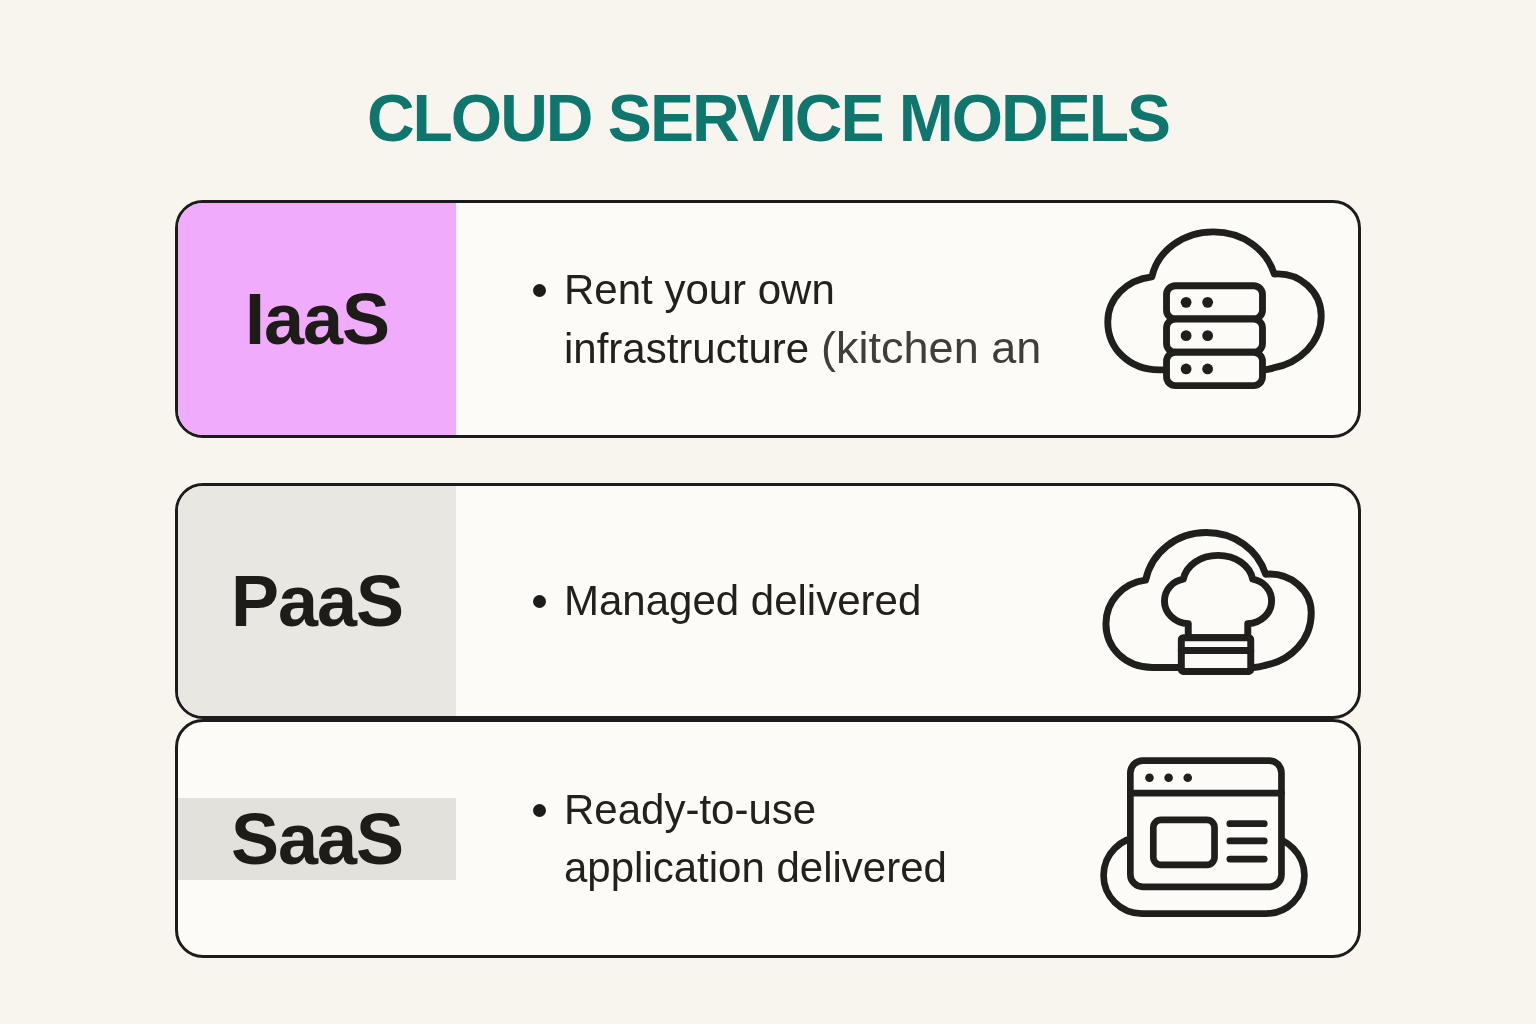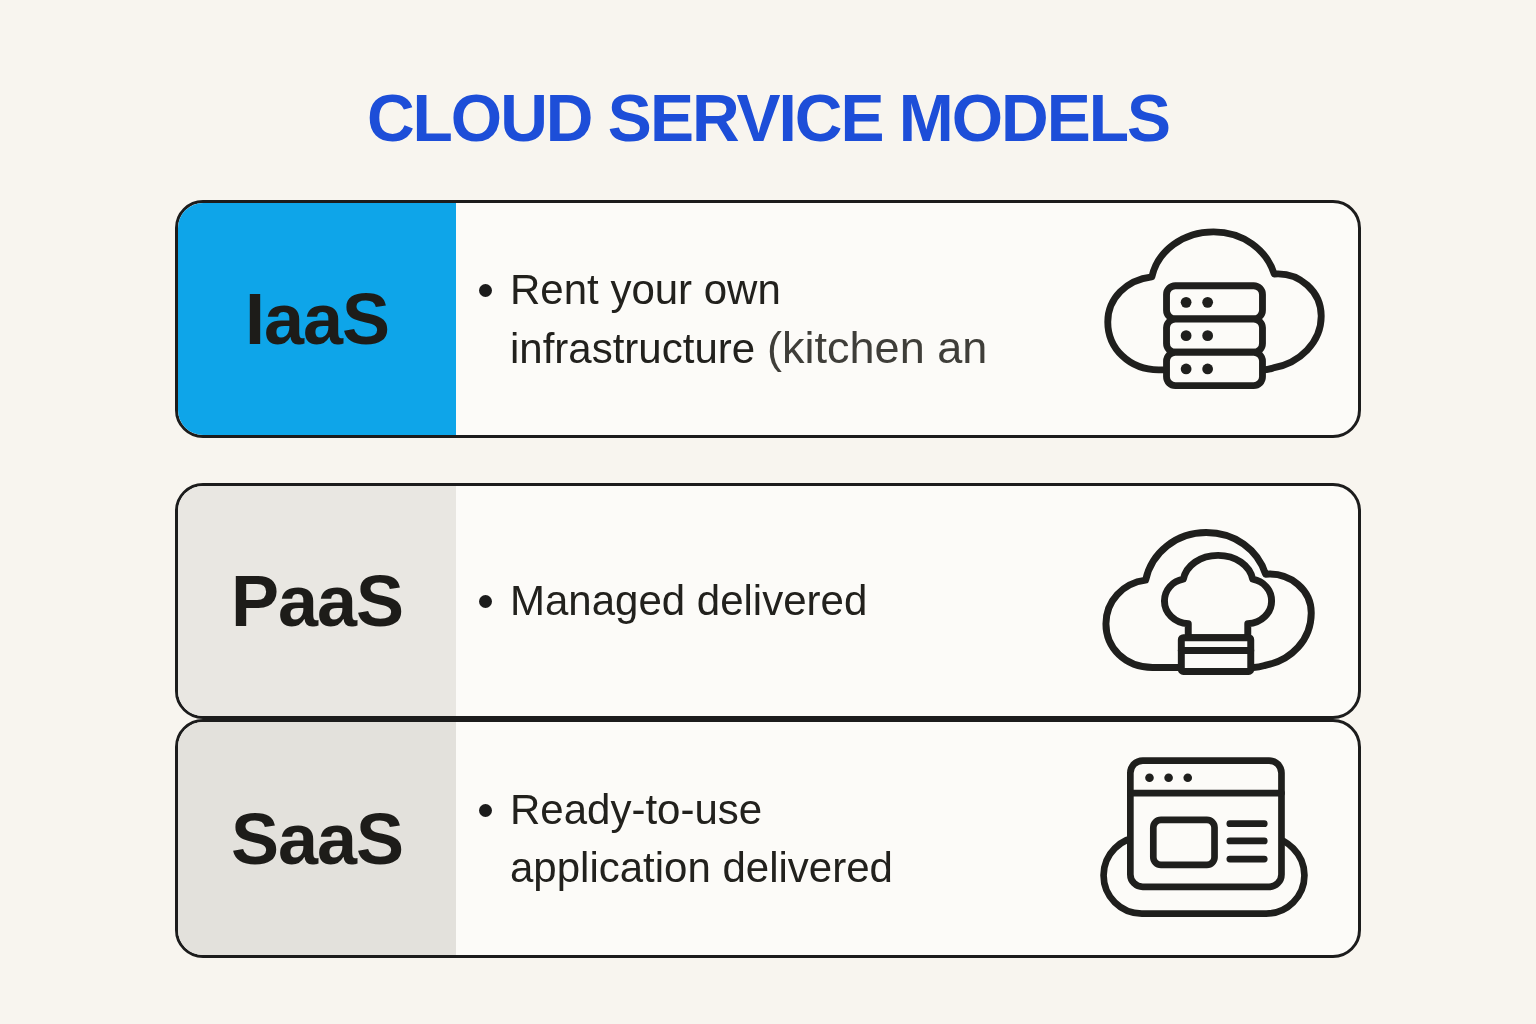--- a/index.html
+++ b/index.html
@@ -13,7 +13,7 @@
     position:absolute;top:80px;left:0;width:1536px;
     text-align:center;
     font-size:66px;font-weight:800;letter-spacing:-2px;
-    color:#1d4ed8;
+    color:#0f766e;
   }
   .card{
     position:absolute;left:175px;width:1186px;

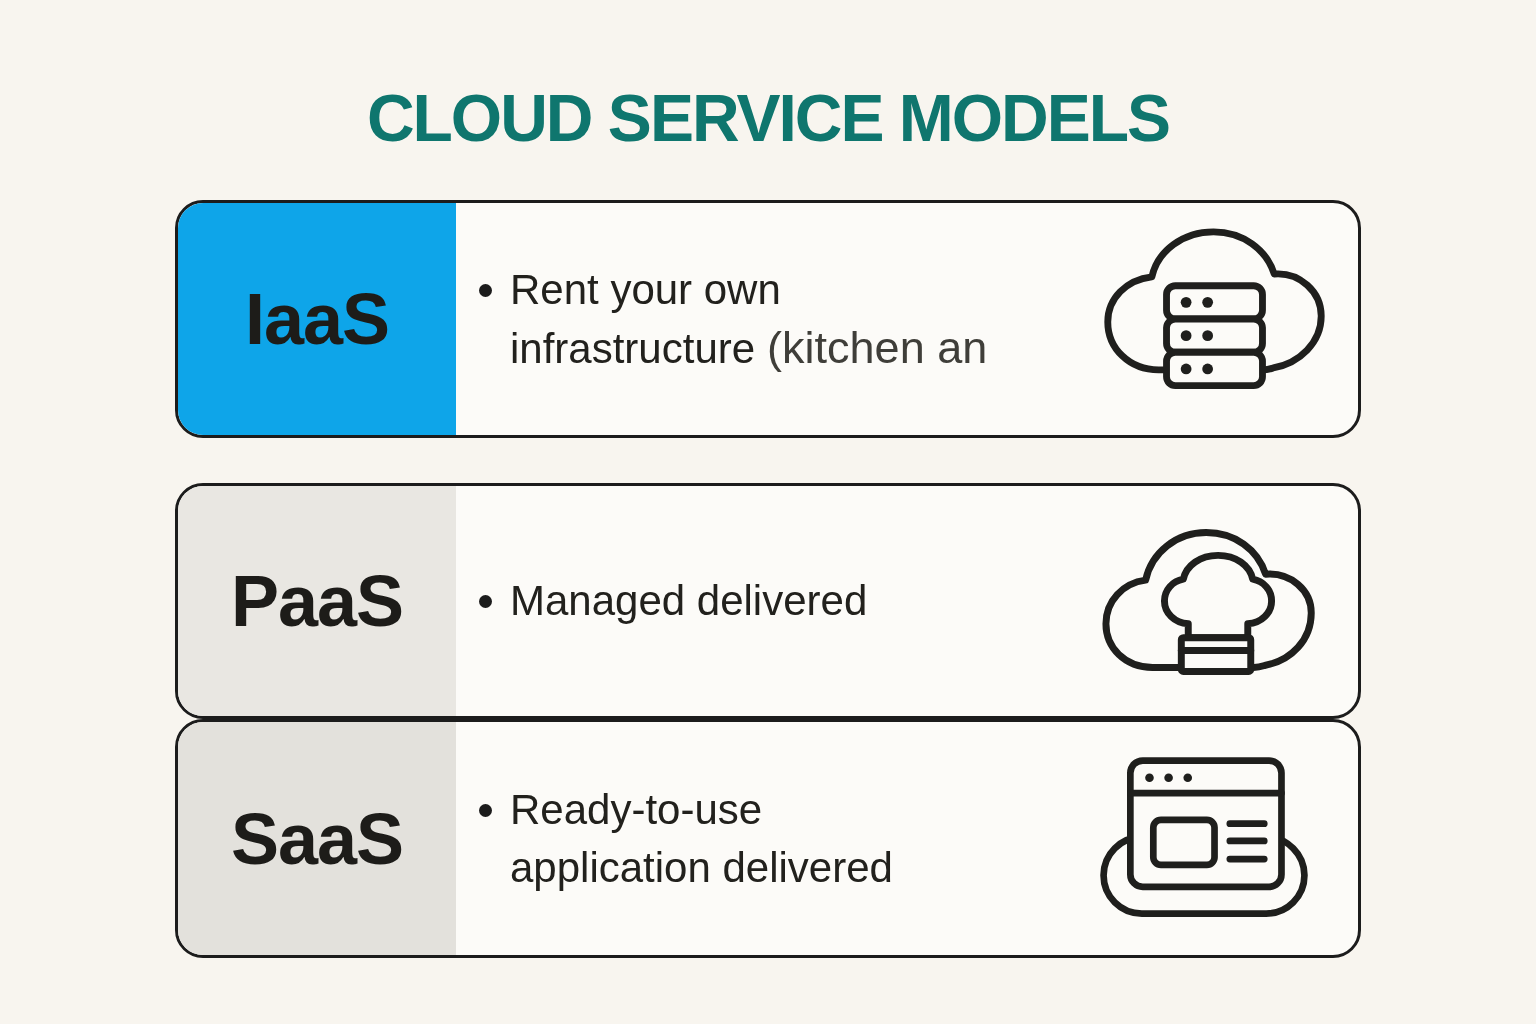--- a/index.html
+++ b/index.html
@@ -31,7 +31,7 @@
     width:278px;flex:0 0 278px;
     display:flex;align-items:center;justify-content:center;
   }
-  .card-1 .label-panel{background:#0ea5e9;}
+  .card-1 .label-panel{background:#f0abfc;}
   .card-2 .label-panel{background:#e9e7e2;}
   .card-3 .label-panel{background:#e3e1dc;}
   .service-label{

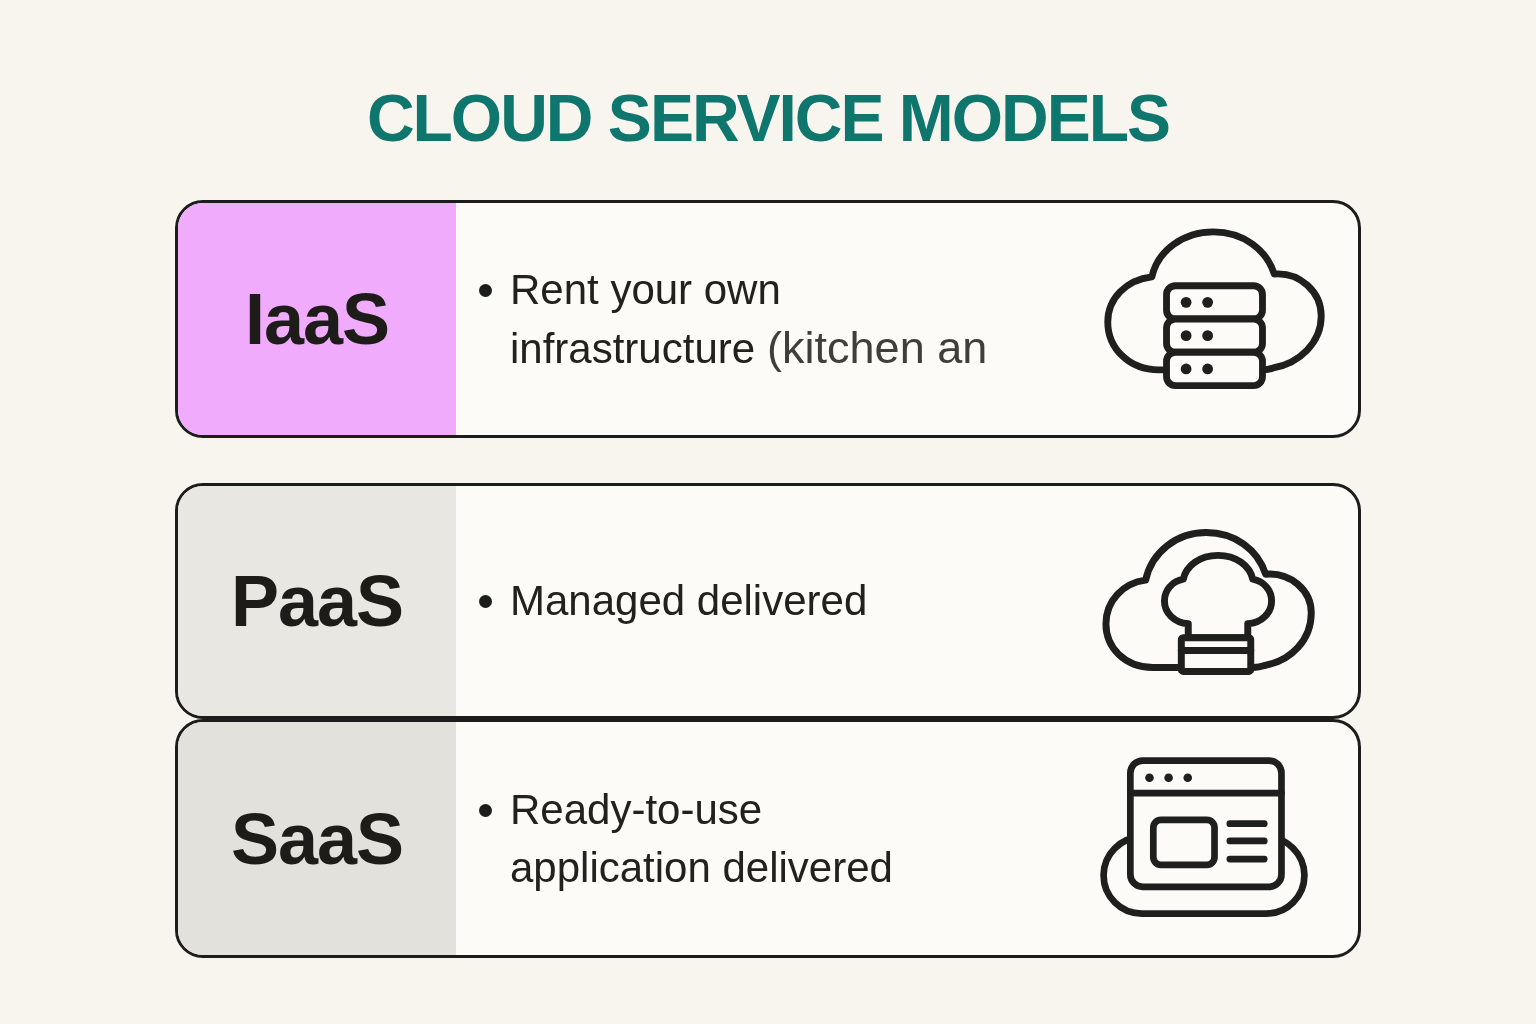--- a/index.html
+++ b/index.html
@@ -40,7 +40,7 @@
   .content{
     flex:1;position:relative;
     display:flex;align-items:center;
-    padding-left:23px;
+    padding-left:77px;
     border-radius:21px;
   }
   .bullet-row{display:flex;align-items:flex-start;}

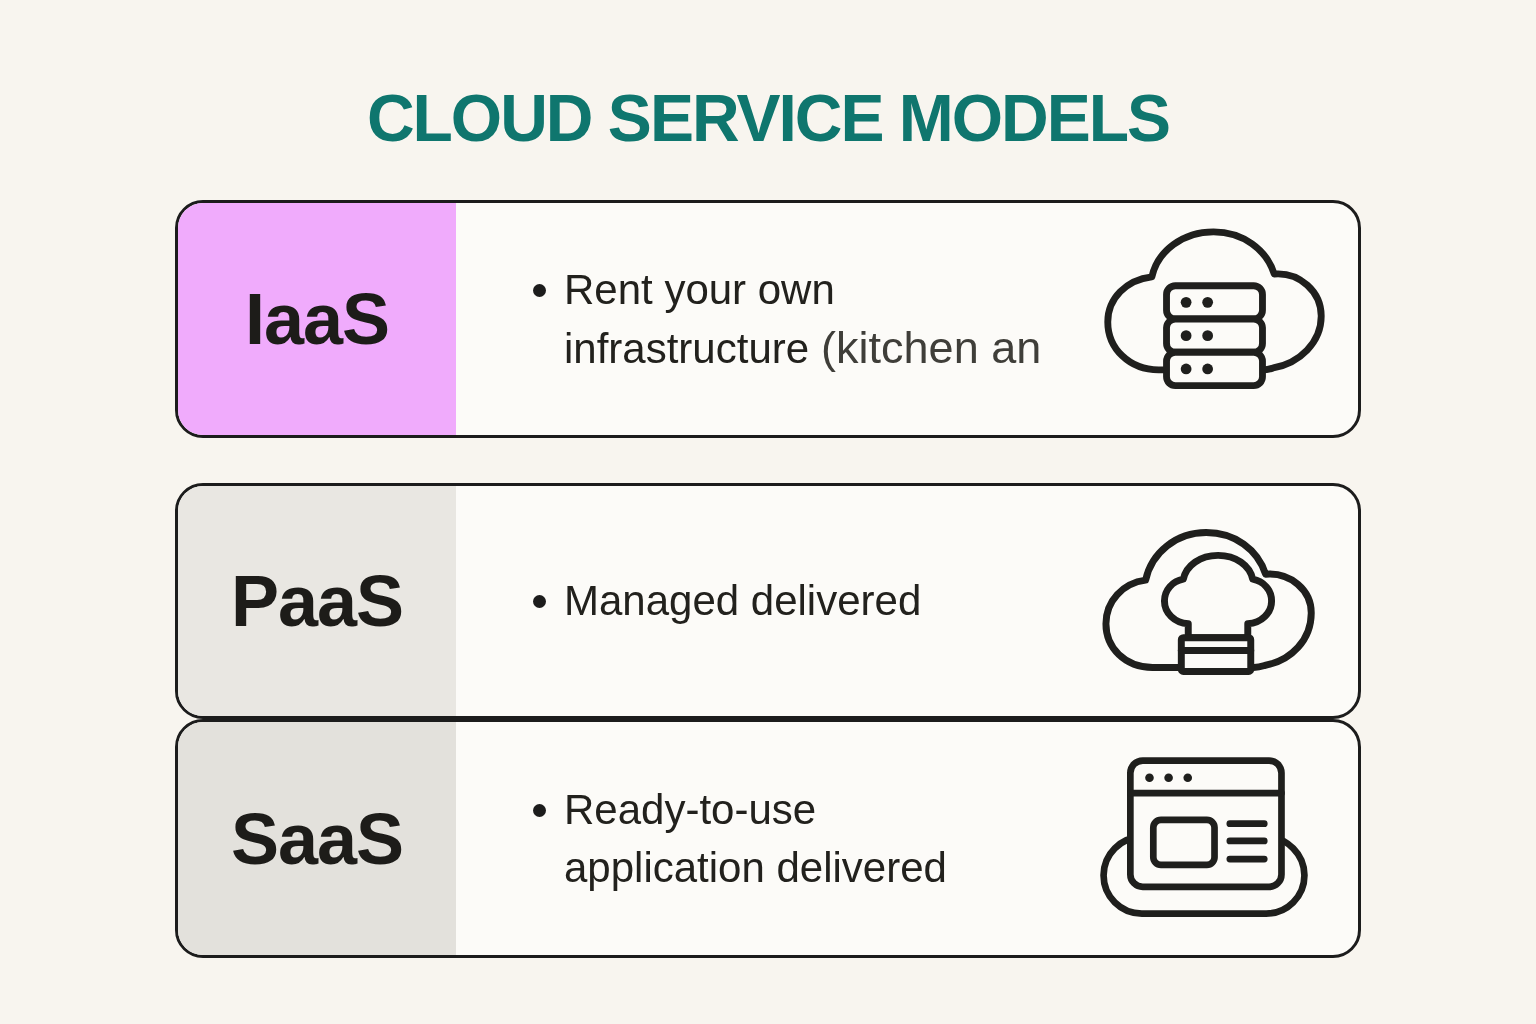--- a/index.html
+++ b/index.html
@@ -26,7 +26,7 @@
   }
   .card-1{top:200px;height:238px;}
   .card-2{top:461px;height:236px;margin-top:22px;}
-  .card-3{top:719px;height:239px;}
+  .card-3{top:719px;height:239px;align-items:center;}
   .label-panel{
     width:278px;flex:0 0 278px;
     display:flex;align-items:center;justify-content:center;

